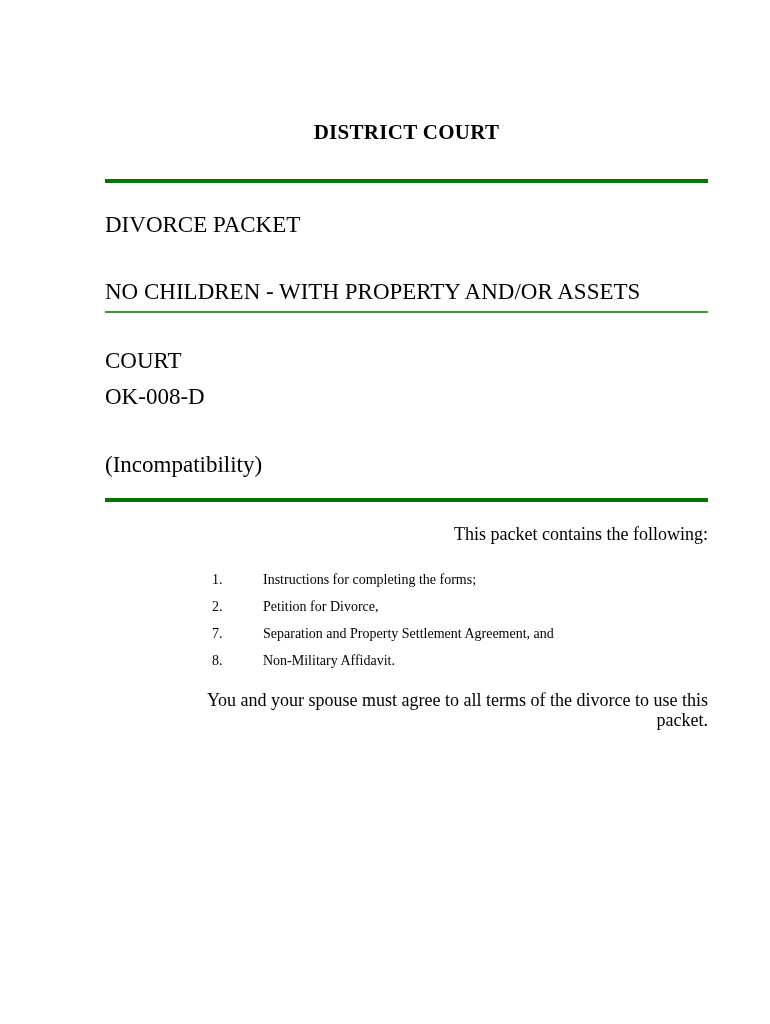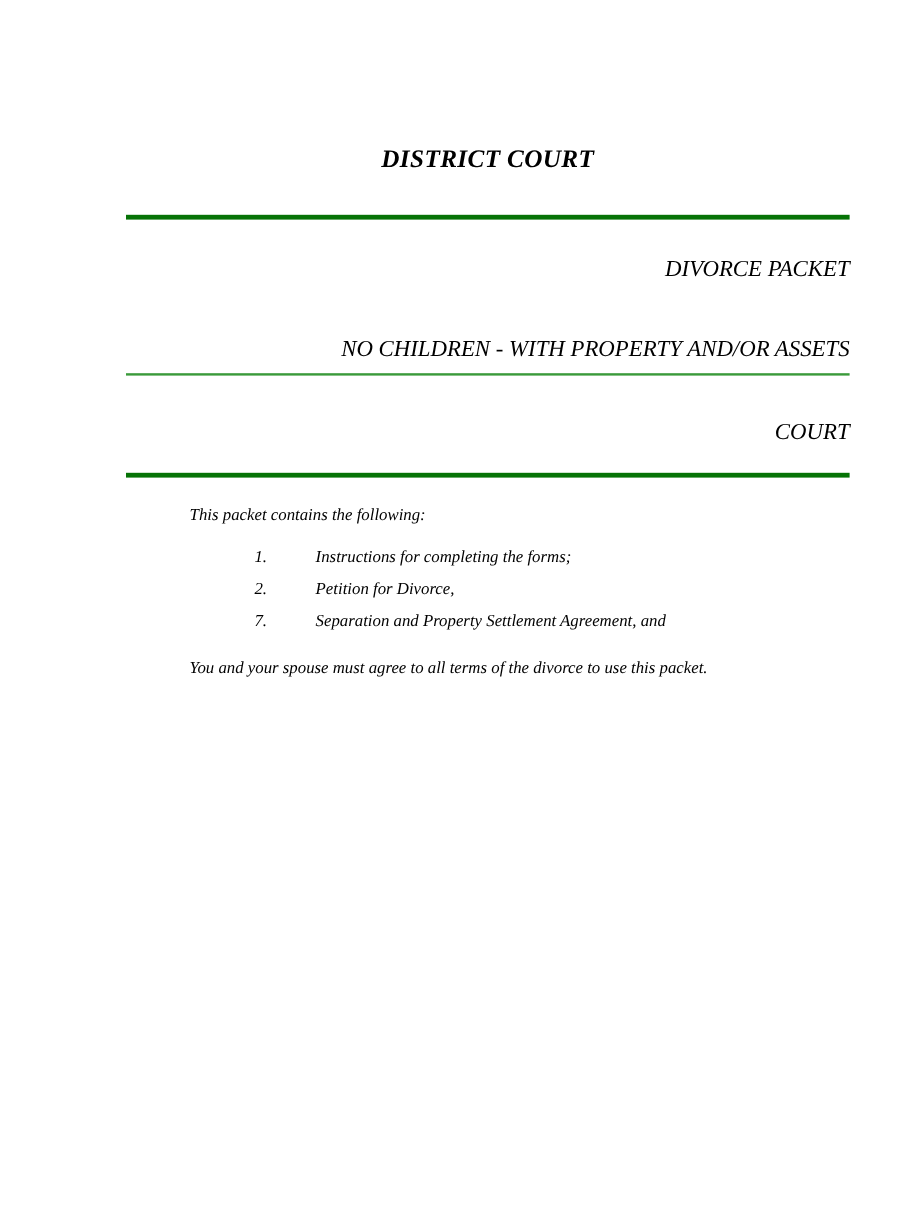--- a/index.html
+++ b/index.html
@@ -19,7 +19,6 @@
   .content {
     margin-left: 105px;
     width: 603px;
-    font-style: italic;
   }
   .title-block {
     margin-top: 111px;

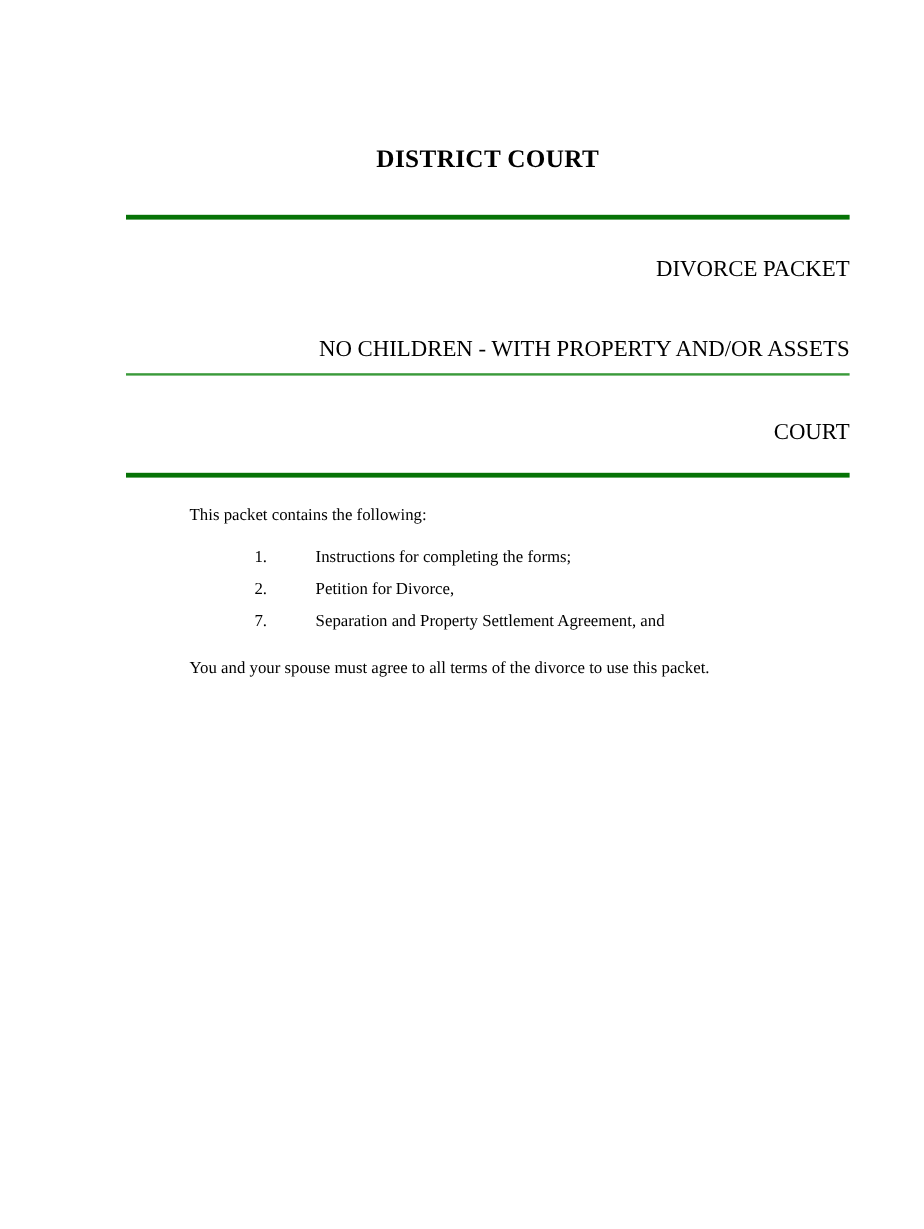--- a/index.html
+++ b/index.html
@@ -45,8 +45,8 @@
   .rule-middle { margin-top: 7px; }
   .rule-bottom { margin-top: 21px; }
   .heading {
-    text-align: right;
-    font-size: 19px;
+    text-align: left;
+    font-size: 23px;
     font-weight: normal;
     line-height: 24px;
   }

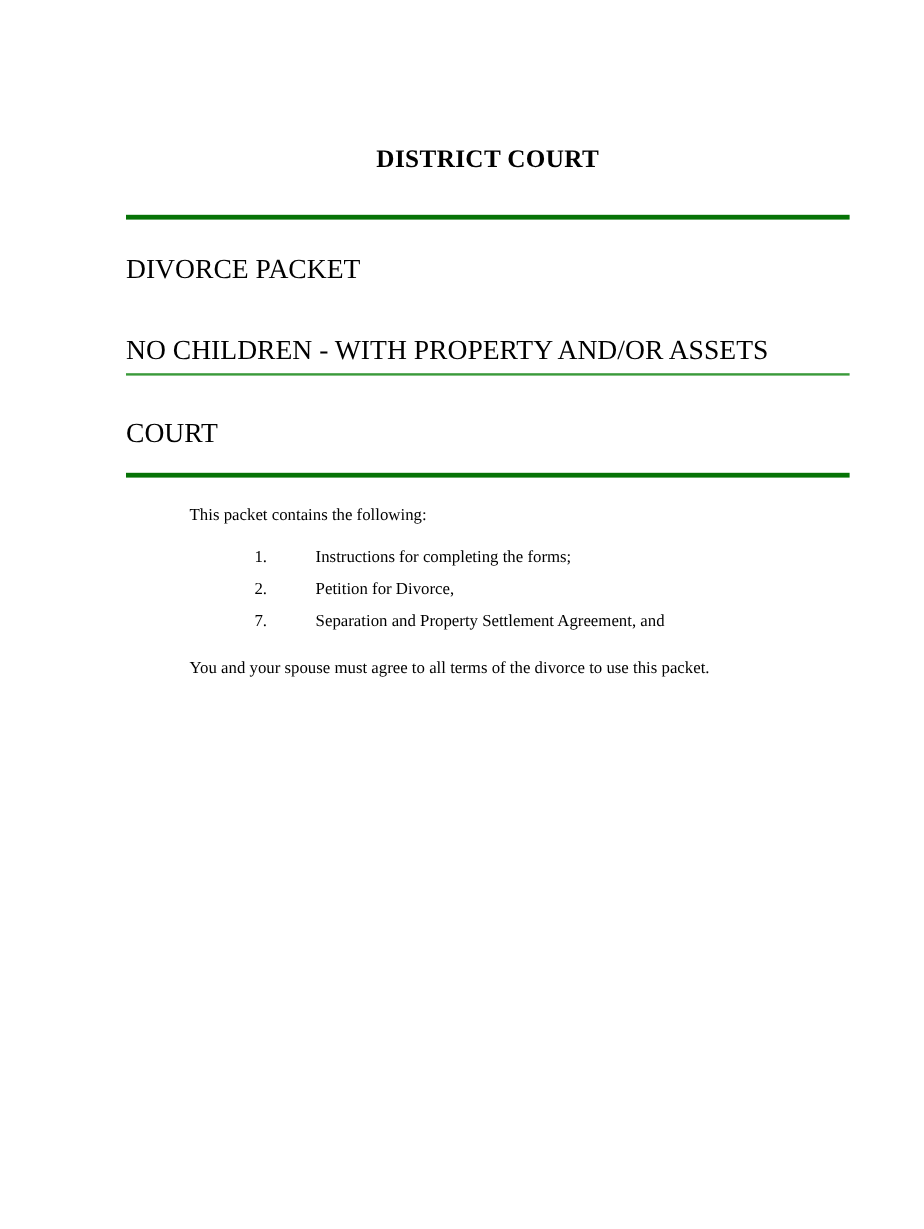--- a/index.html
+++ b/index.html
@@ -99,6 +99,7 @@
     <div class="rule rule-thin rule-middle"></div>
 
     <div class="heading packet-label">COURT</div>
+    <div class="heading packet-number">OK-008-D</div>
 
     <div class="rule rule-thick rule-bottom"></div>
 

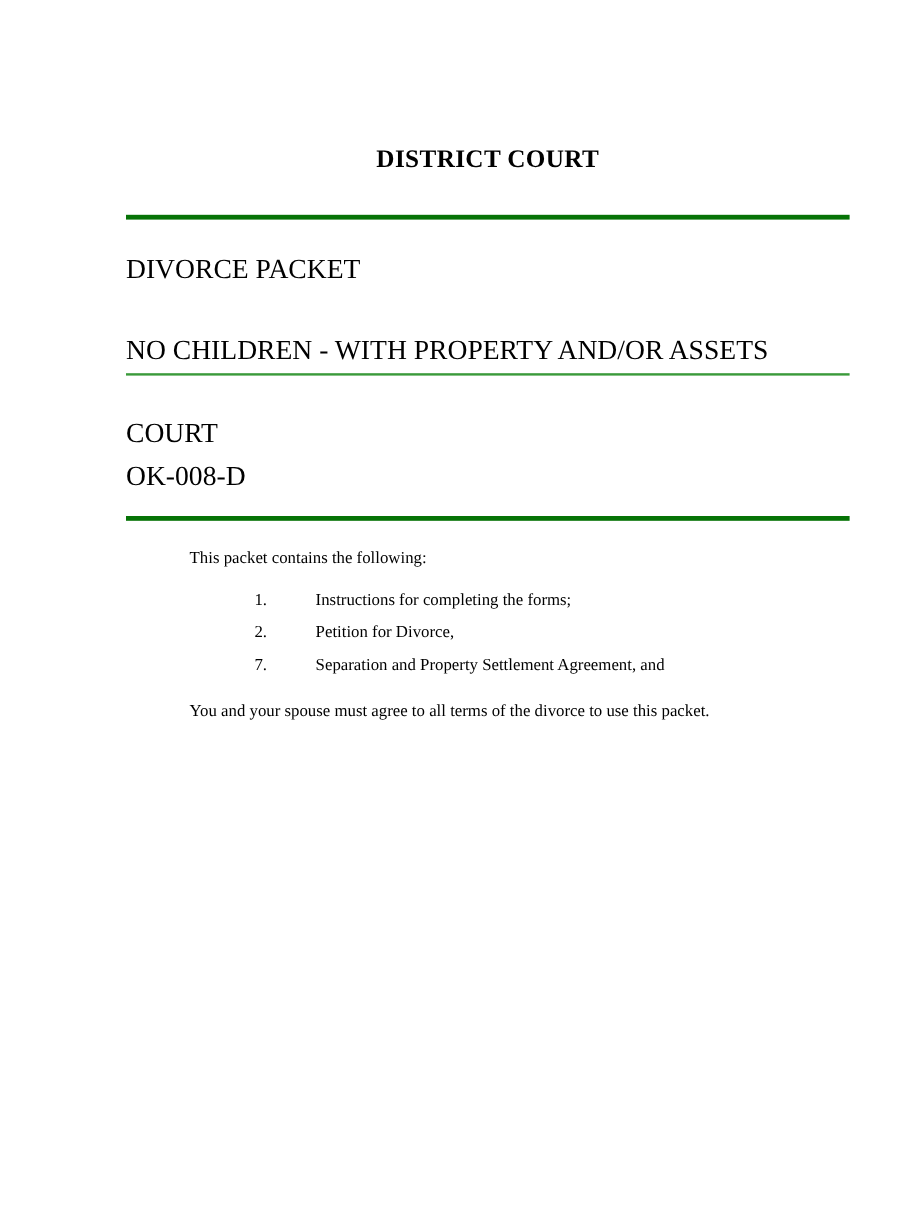--- a/index.html
+++ b/index.html
@@ -100,6 +100,7 @@
 
     <div class="heading packet-label">COURT</div>
     <div class="heading packet-number">OK-008-D</div>
+    <div class="heading grounds">(Incompatibility)</div>
 
     <div class="rule rule-thick rule-bottom"></div>
 

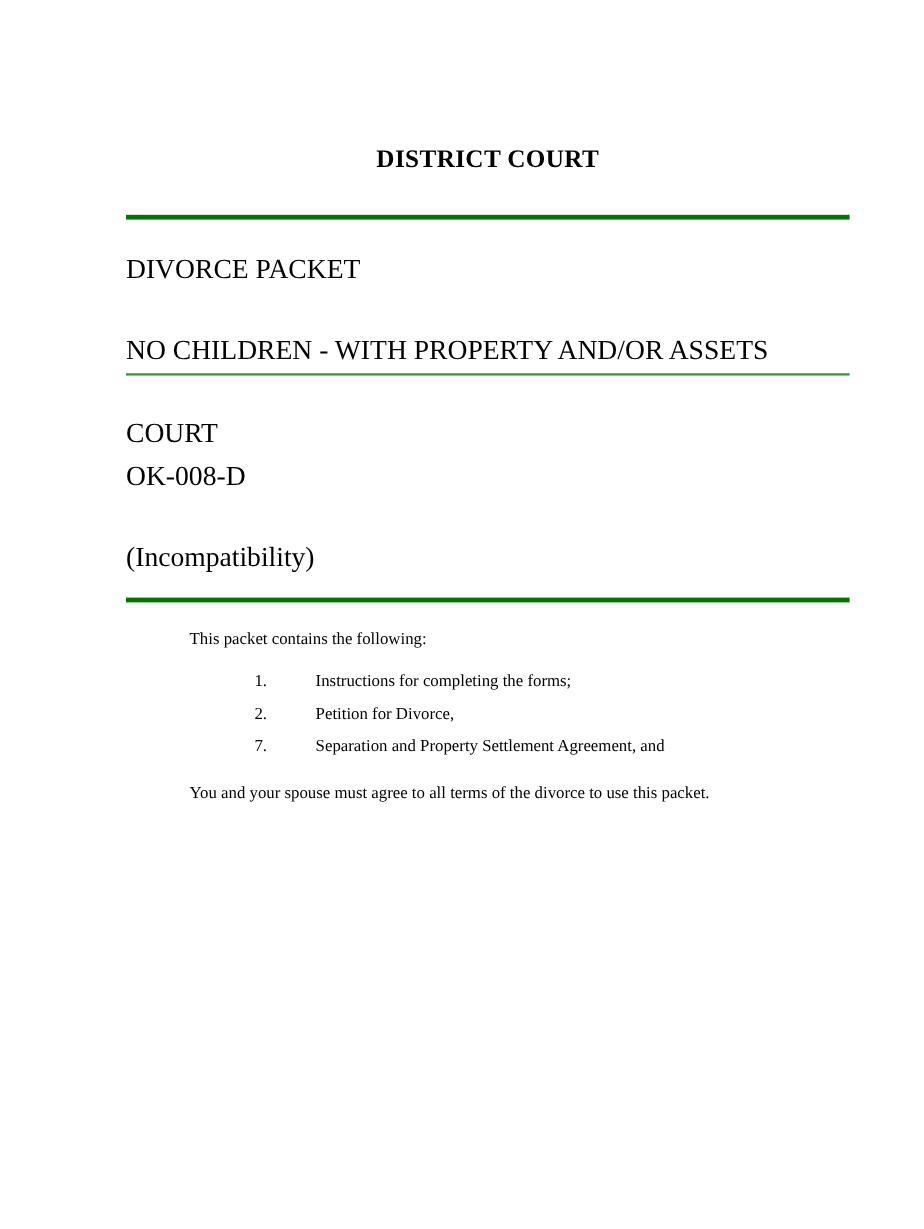--- a/index.html
+++ b/index.html
@@ -56,8 +56,9 @@
   .packet-number   { margin-top: 12px; }
   .grounds         { margin-top: 44px; }
   .body-text {
-    font-size: 14px;
+    font-size: 18px;
     line-height: 20px;
+    text-align: right;
   }
   .contents-intro {
     margin-top: 22px;

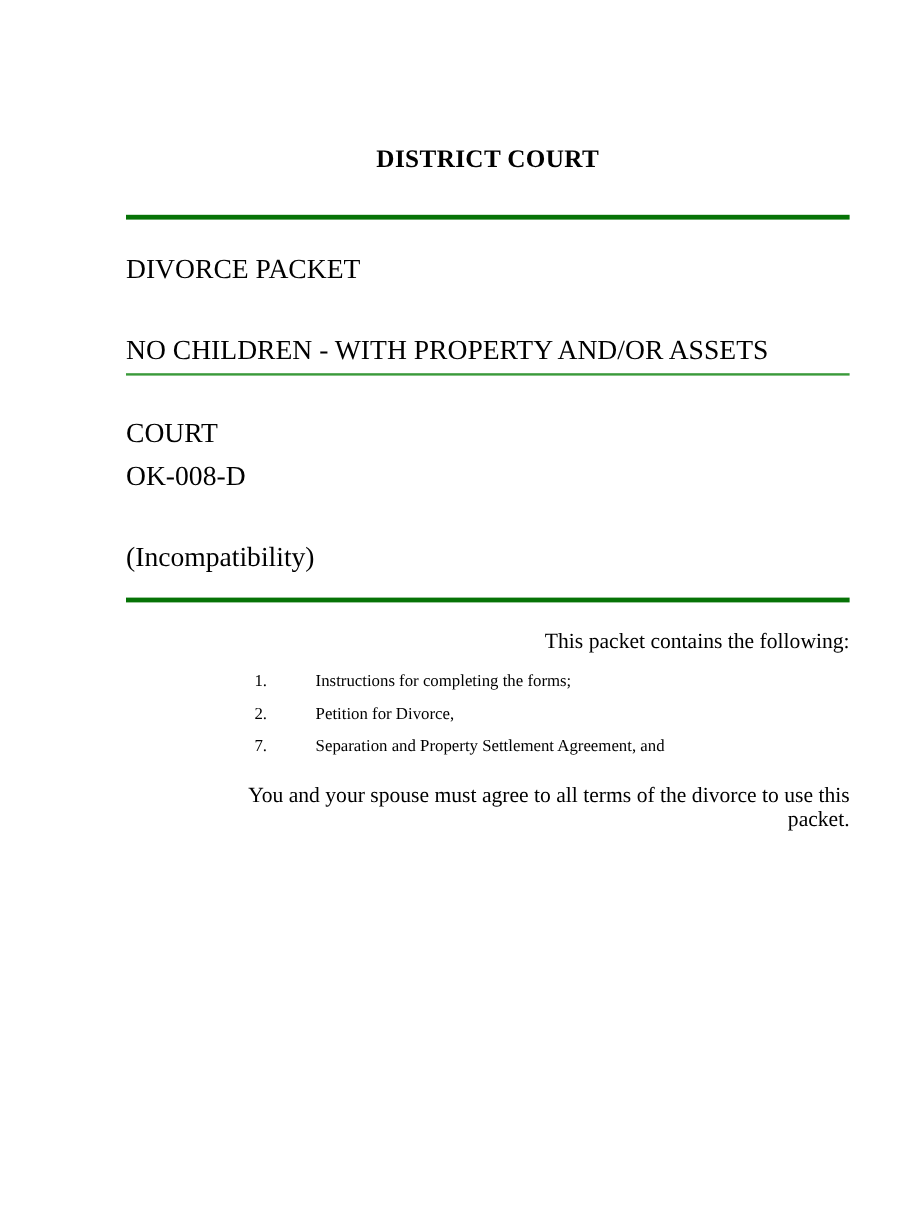--- a/index.html
+++ b/index.html
@@ -65,7 +65,7 @@
     padding-left: 53px;
   }
   .contents-list {
-    margin-top: 11px;
+    margin-top: 22px;
   }
   .list-row {
     padding-left: 107px;

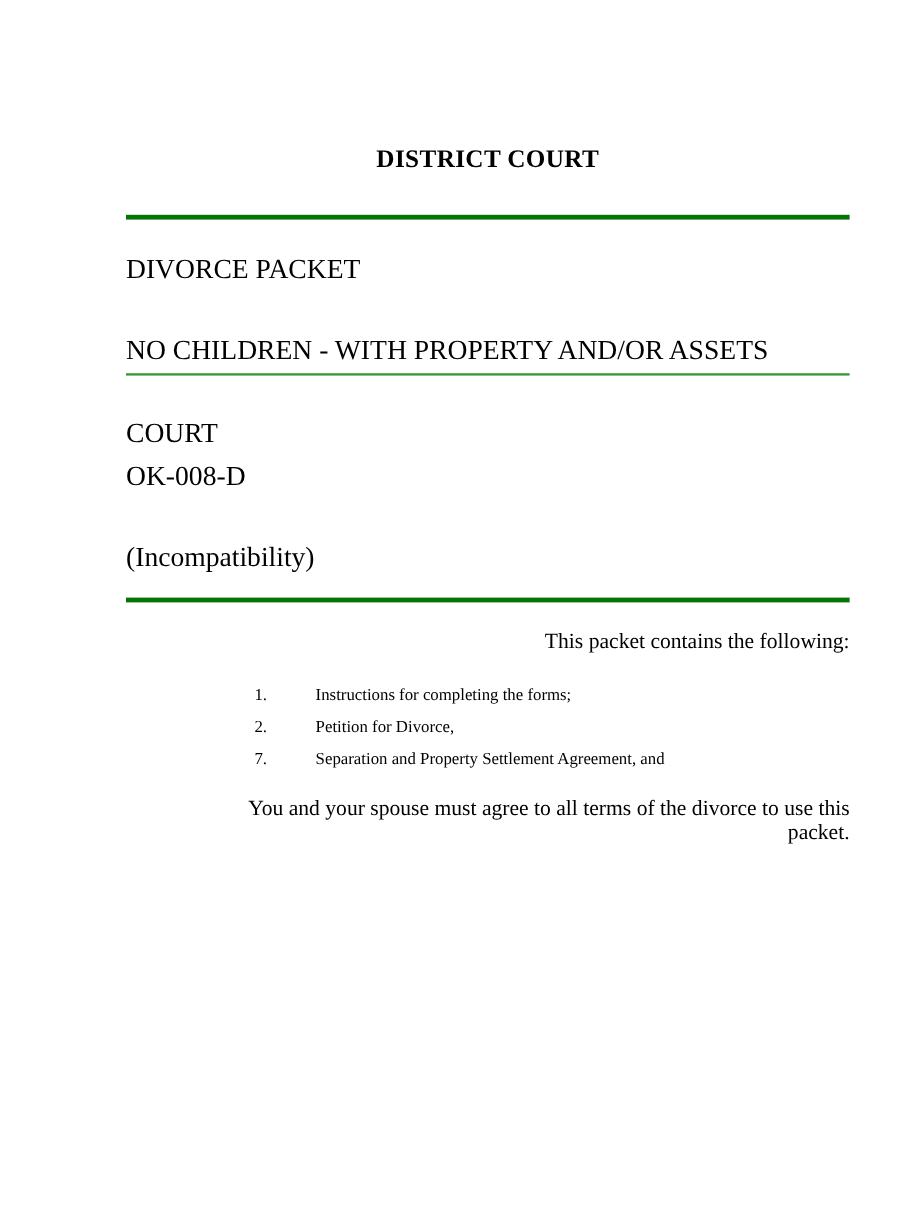--- a/index.html
+++ b/index.html
@@ -117,6 +117,9 @@
       <div class="list-row">
         <span class="item-number">7.</span><span class="item-text">Separation and Property Settlement Agreement, and</span>
       </div>
+      <div class="list-row">
+        <span class="item-number">8.</span><span class="item-text">Non-Military Affidavit.</span>
+      </div>
     </div>
 
     <div class="body-text agreement-note">You and your spouse must agree to all terms of the divorce to use this packet.</div>

